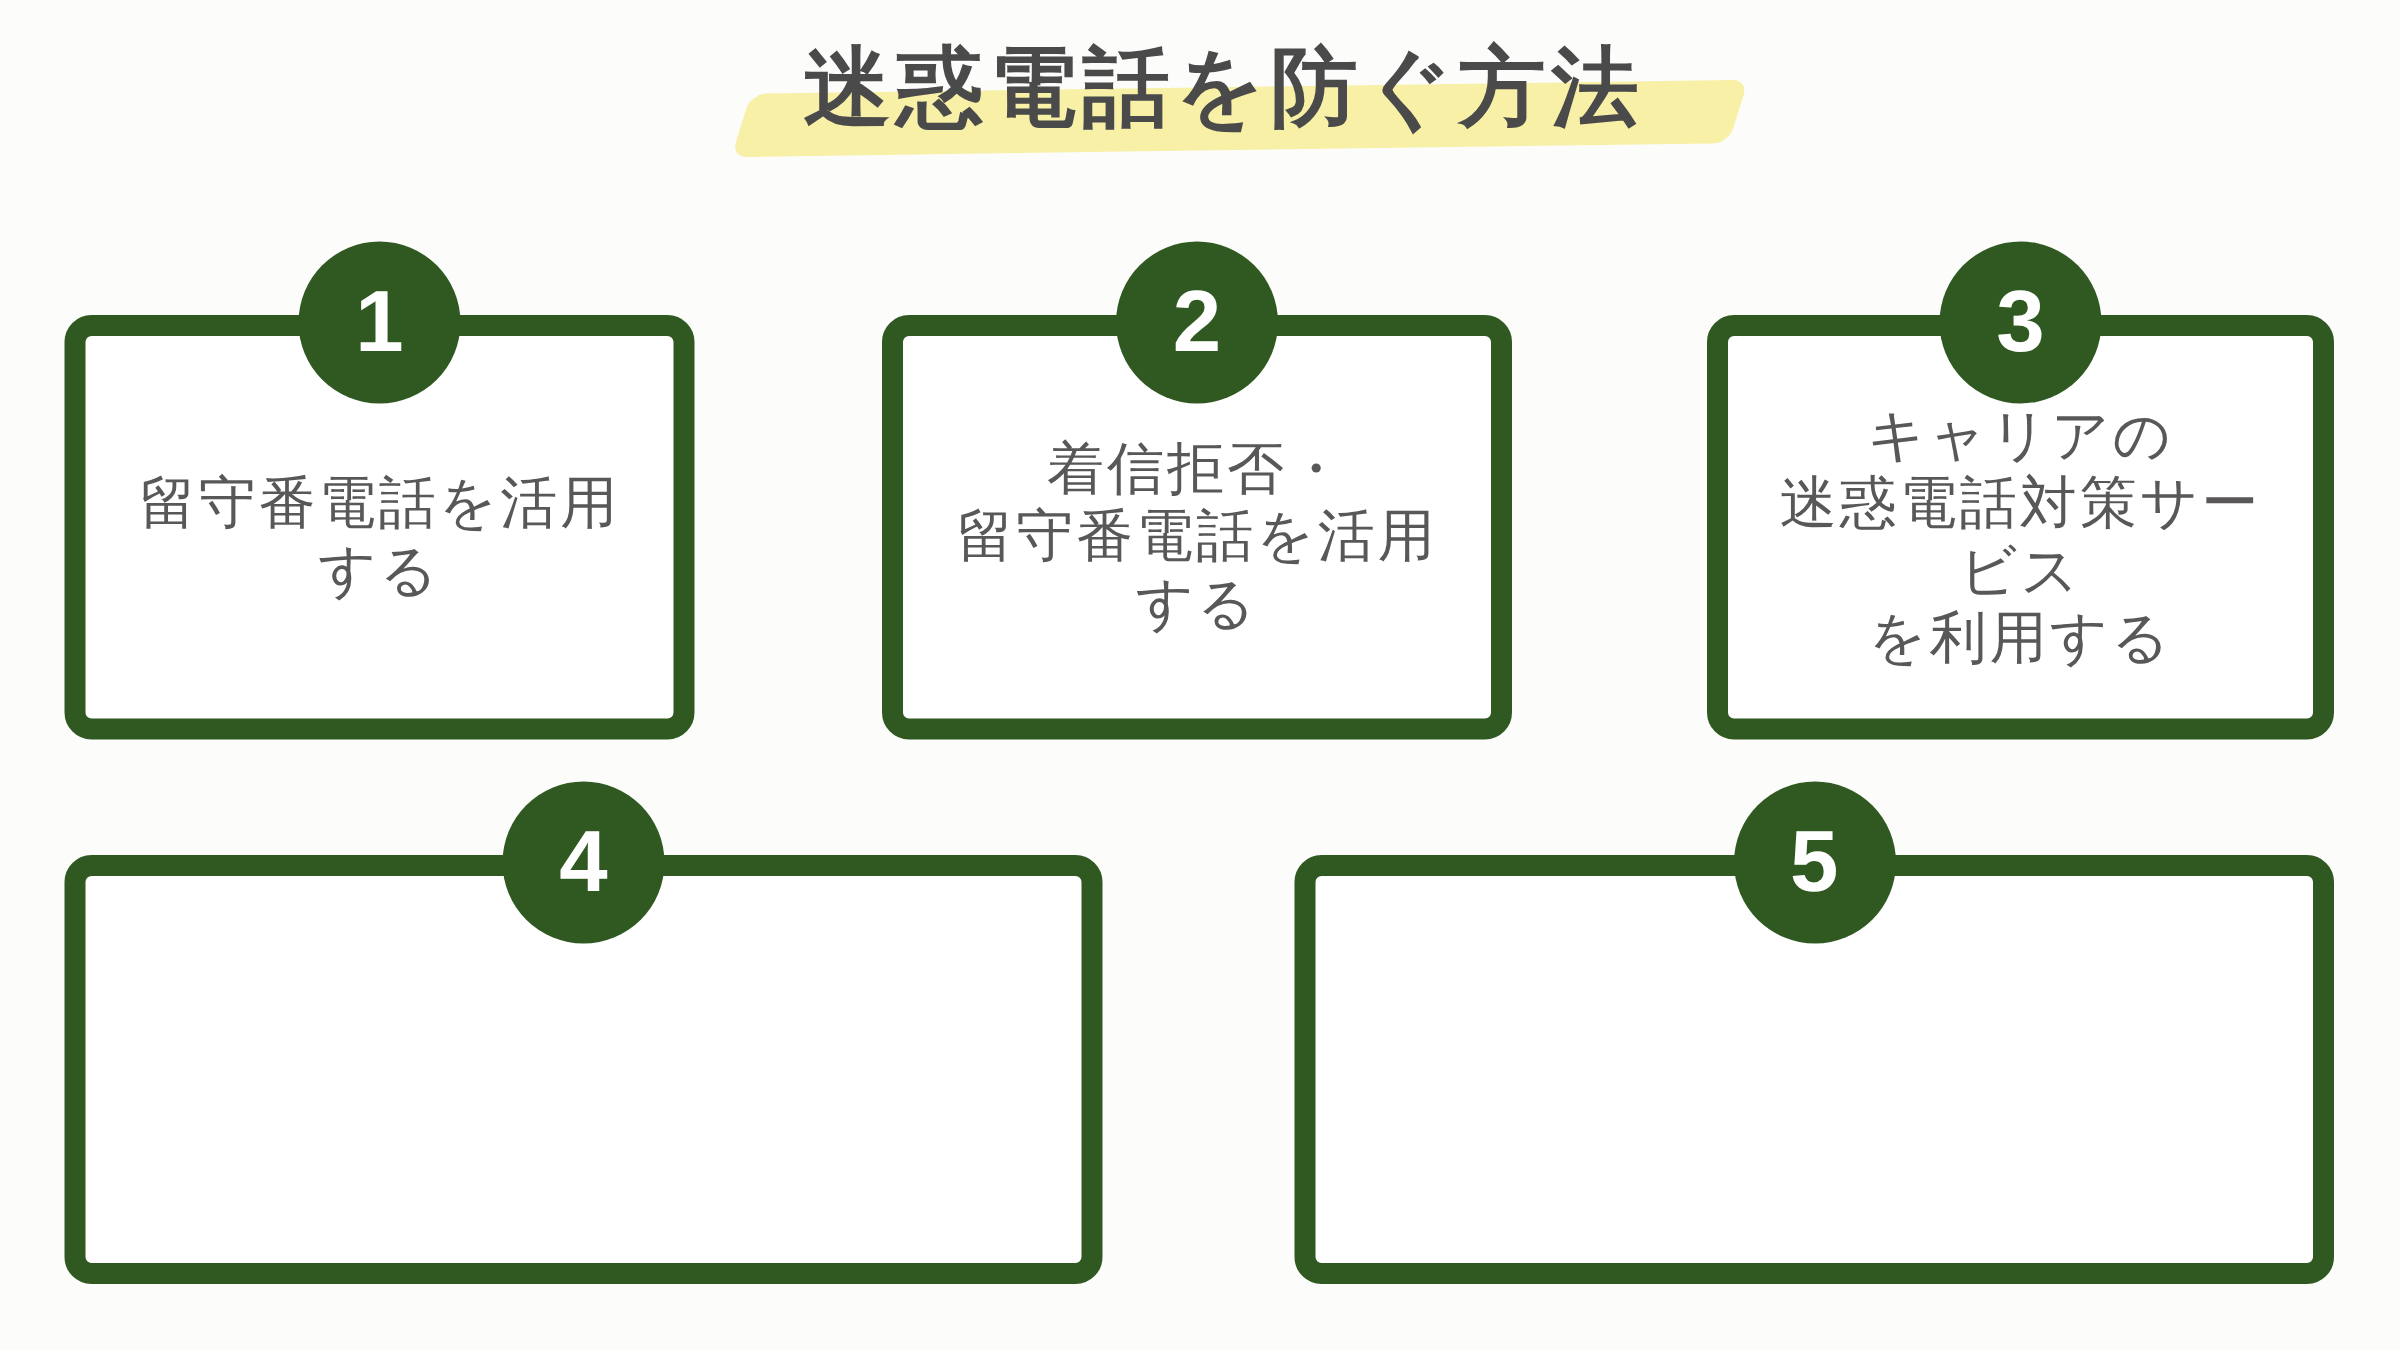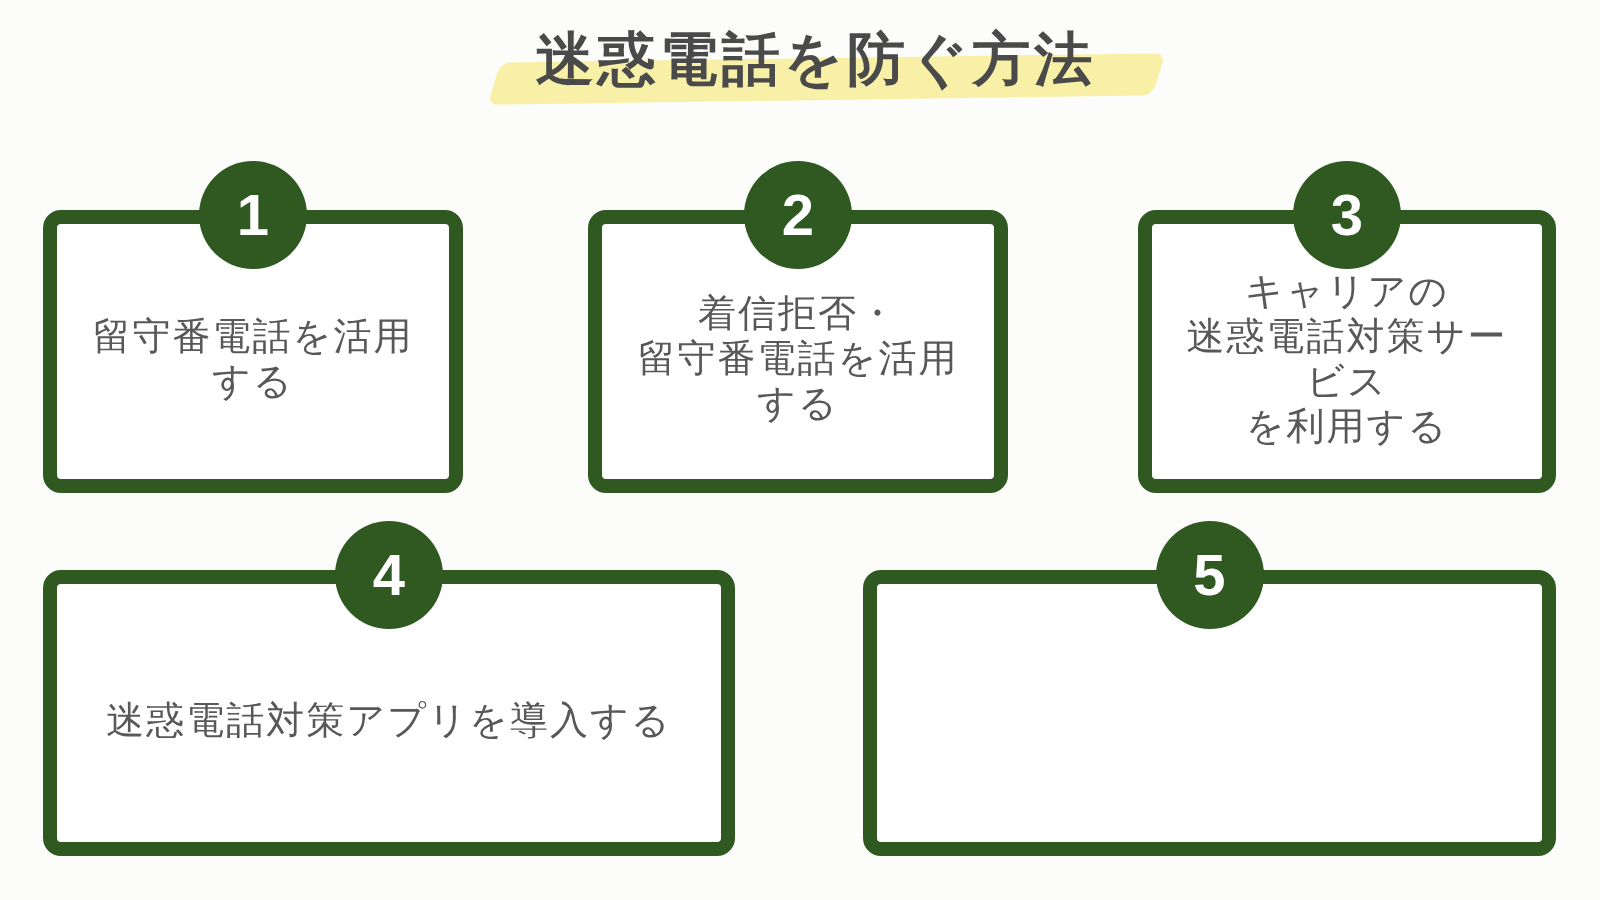--- a/index.html
+++ b/index.html
@@ -148,9 +148,6 @@
     <div class="badge">
       <span class="badge-num">4</span>
     </div>
-    <div class="card-label">
-      <span class="line">迷惑電話対策アプリを導入する</span>
-    </div>
   </section>
 
   <section class="card card-5">

